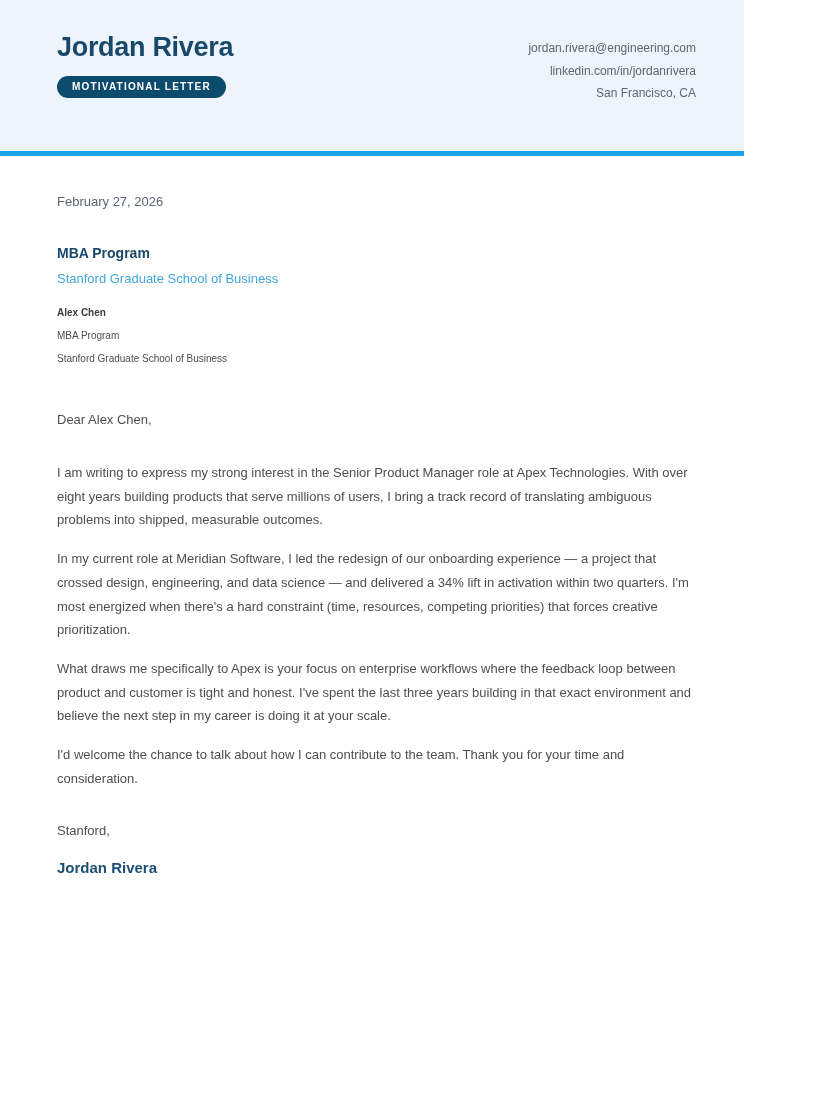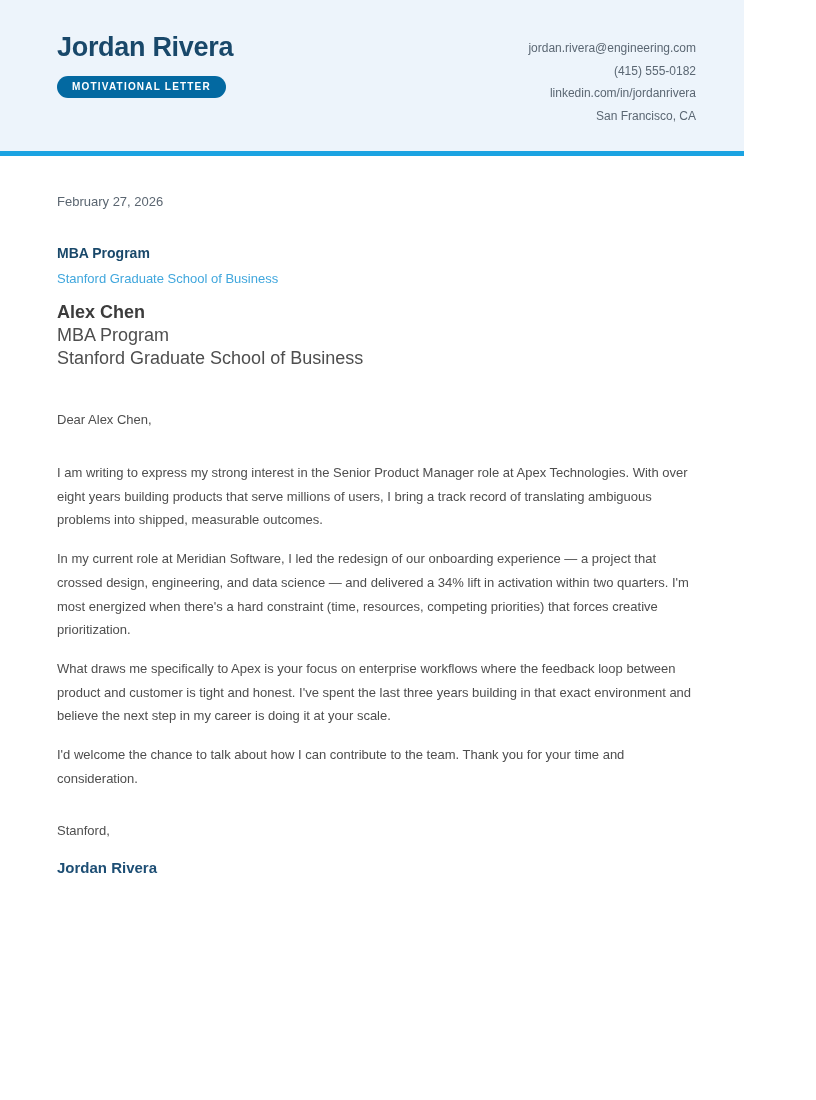--- a/index.html
+++ b/index.html
@@ -121,7 +121,6 @@
     </div>
     <div class="contact">
       <div>jordan.rivera@engineering.com</div>
-      <div>(415) 555-0182</div>
       <div>linkedin.com/in/jordanrivera</div>
       <div>San Francisco, CA</div>
     </div>

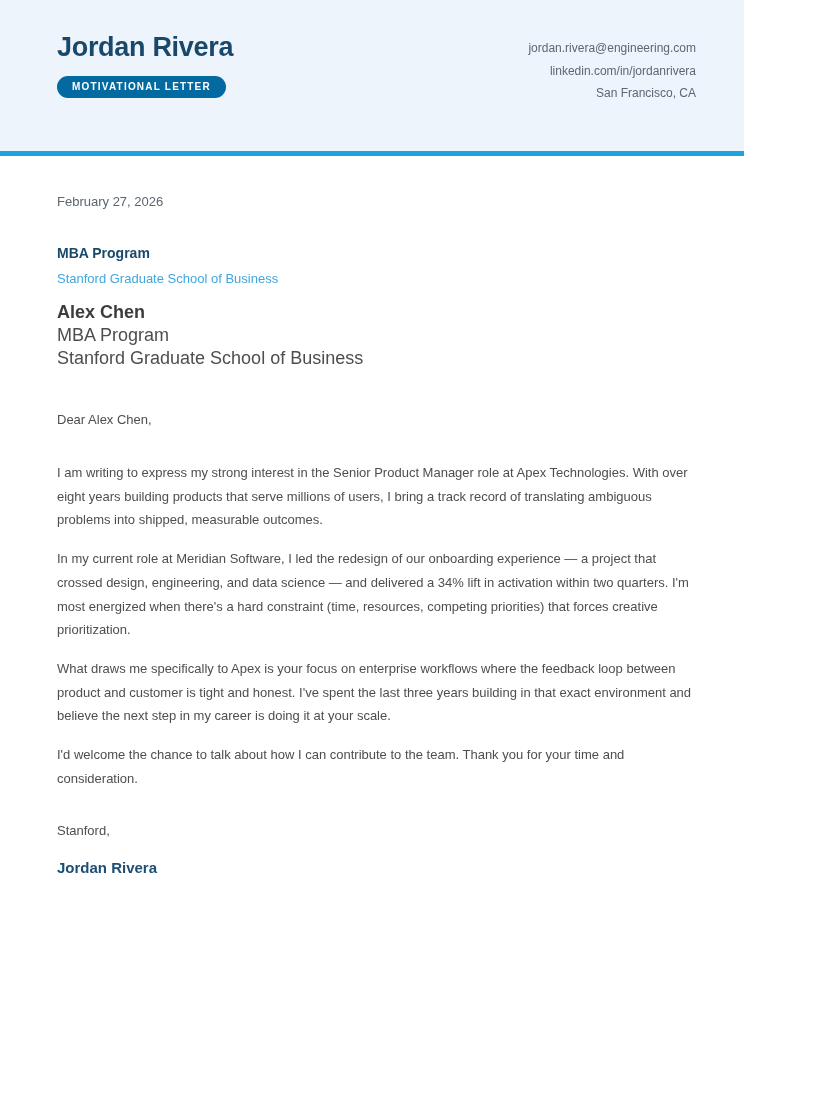--- a/index.html
+++ b/index.html
@@ -34,7 +34,7 @@
   .badge {
     display: inline-block;
     margin-top: 13px;
-    background: #0369a1;
+    background: #0c4a6e;
     color: #ffffff;
     font-size: 10px;
     font-weight: bold;

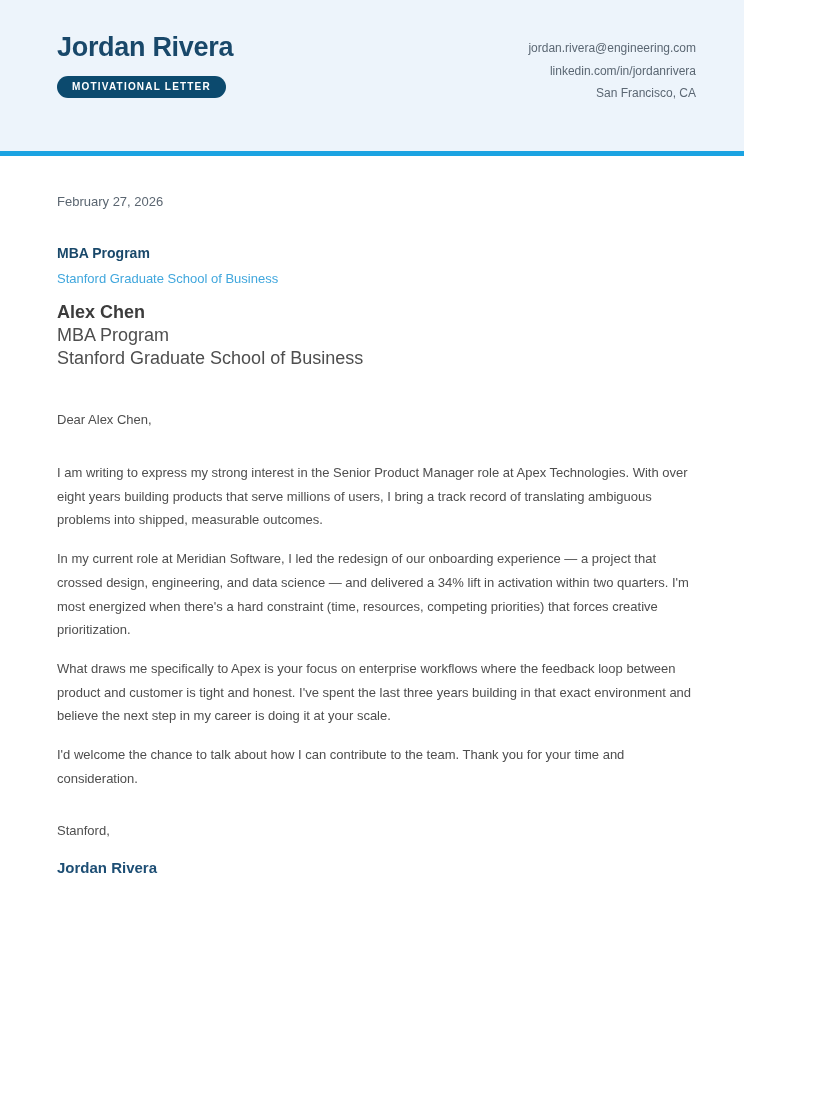--- a/index.html
+++ b/index.html
@@ -78,7 +78,7 @@
     text-decoration: none;
     cursor: pointer;
   }
-  .recipient-person { margin-top: 14px; font-size: 18px; line-height: 23px; color: #4e4e4e; }
+  .recipient-person { margin-top: 14px; font-size: 10px; line-height: 23px; color: #4e4e4e; }
   .recipient-name { font-weight: bold; color: #3c3c3c; }
 
   .salutation {

